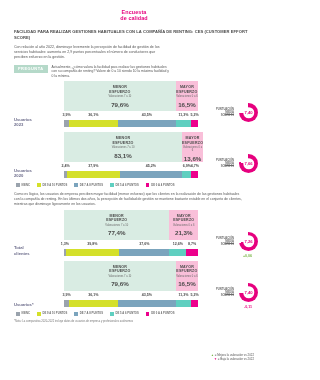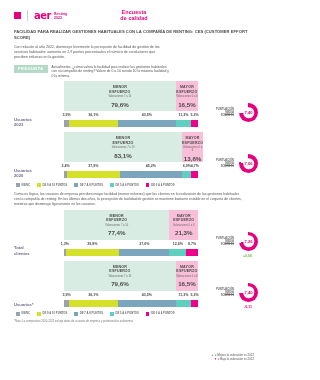--- a/index.html
+++ b/index.html
@@ -122,15 +122,6 @@
 <div class="page">
 
   <div class="header">
-    <div class="logo-box">
-      <span class="logo-sq"></span>
-      <span class="logo-divider"></span>
-      <span class="logo-aer">aer</span>
-      <span class="logo-sub">
-        <div class="l1">Renting</div>
-        <div class="l2">2023</div>
-      </span>
-    </div>
     <div class="header-title">
       <div>Encuesta</div>
       <div>de calidad</div>

